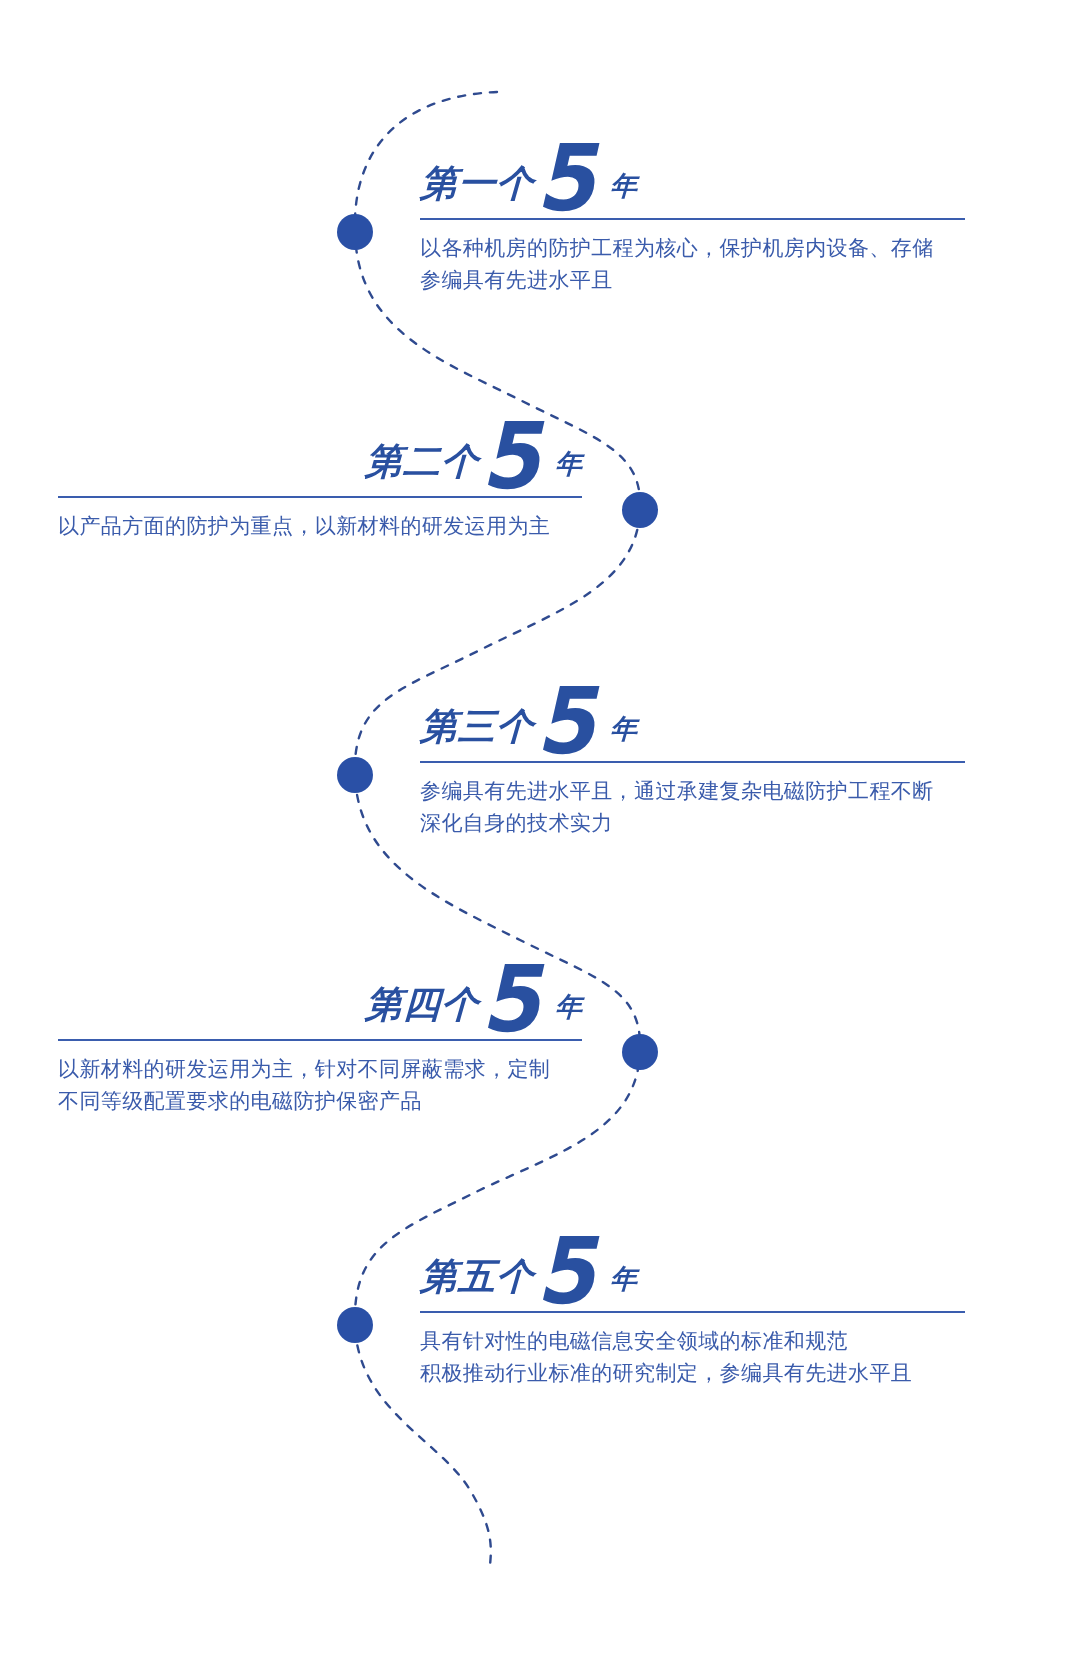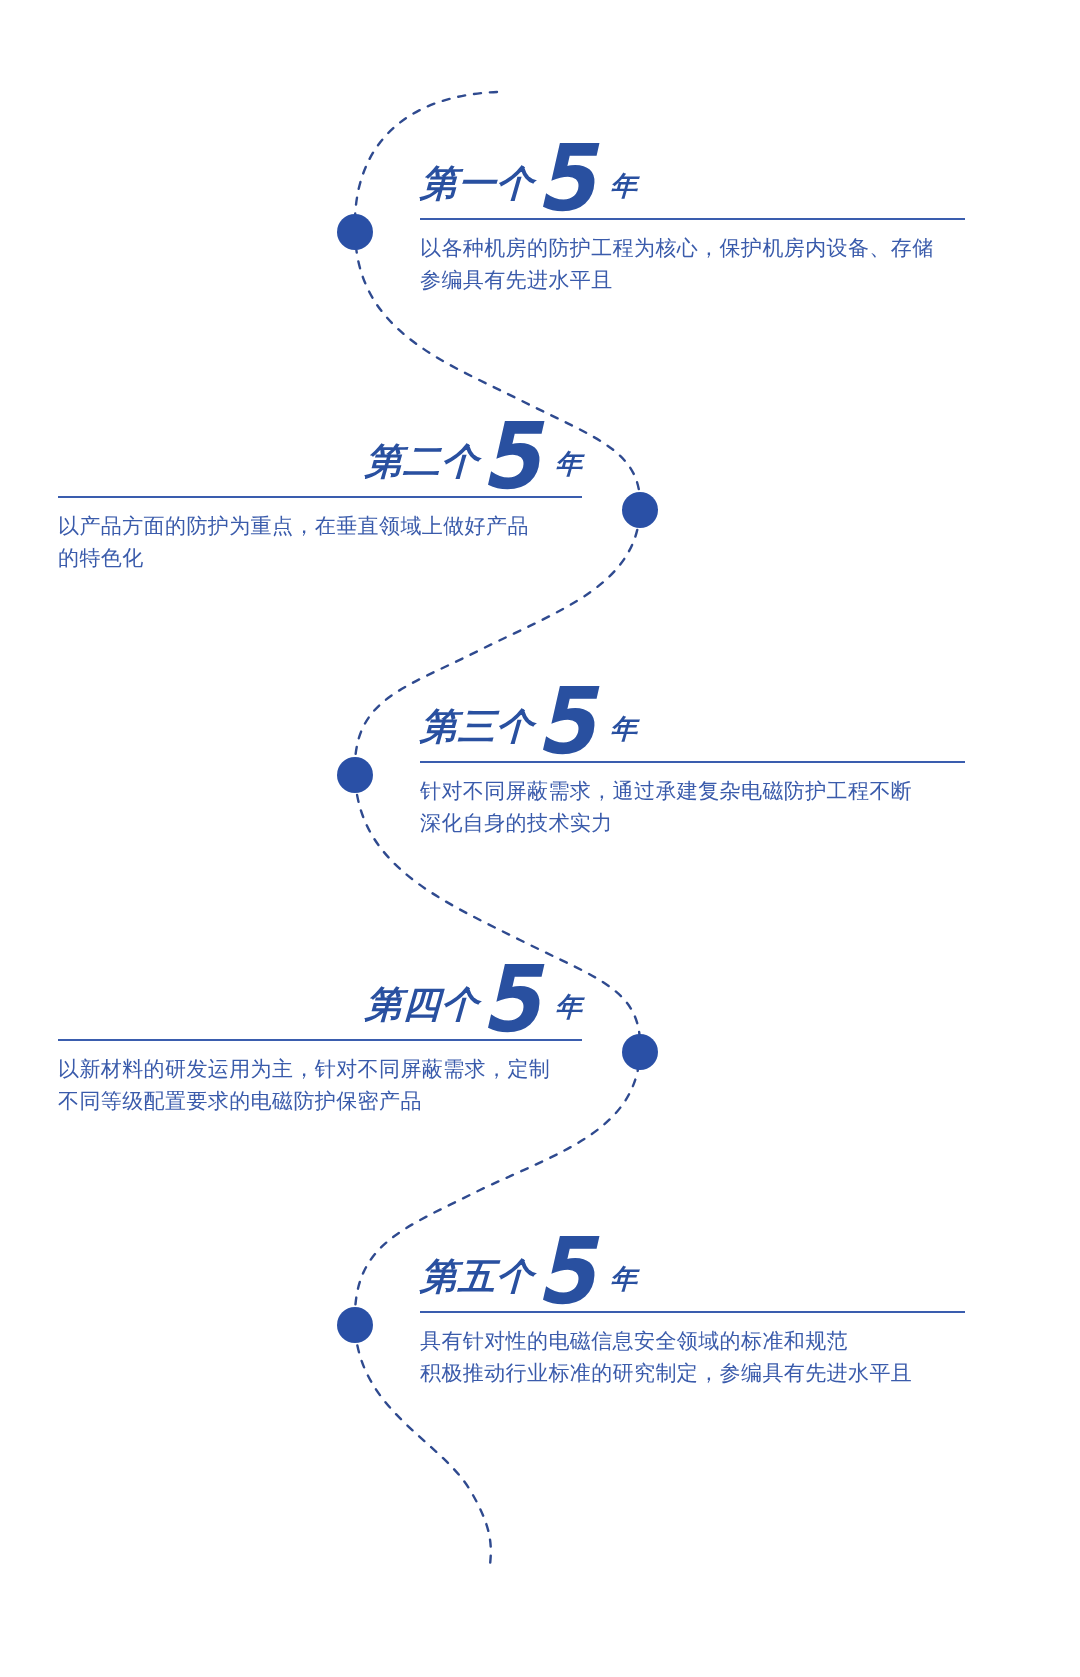--- a/index.html
+++ b/index.html
@@ -107,7 +107,7 @@
     </div>
     <div class="rule"></div>
     <div class="body-text">
-      <span class="line">以产品方面的防护为重点，在垂直领域上做好产品</span>
+      <span class="line">以产品方面的防护为重点，以新材料的研发运用为主</span>
       <span class="line">的特色化</span>
     </div>
   </div>

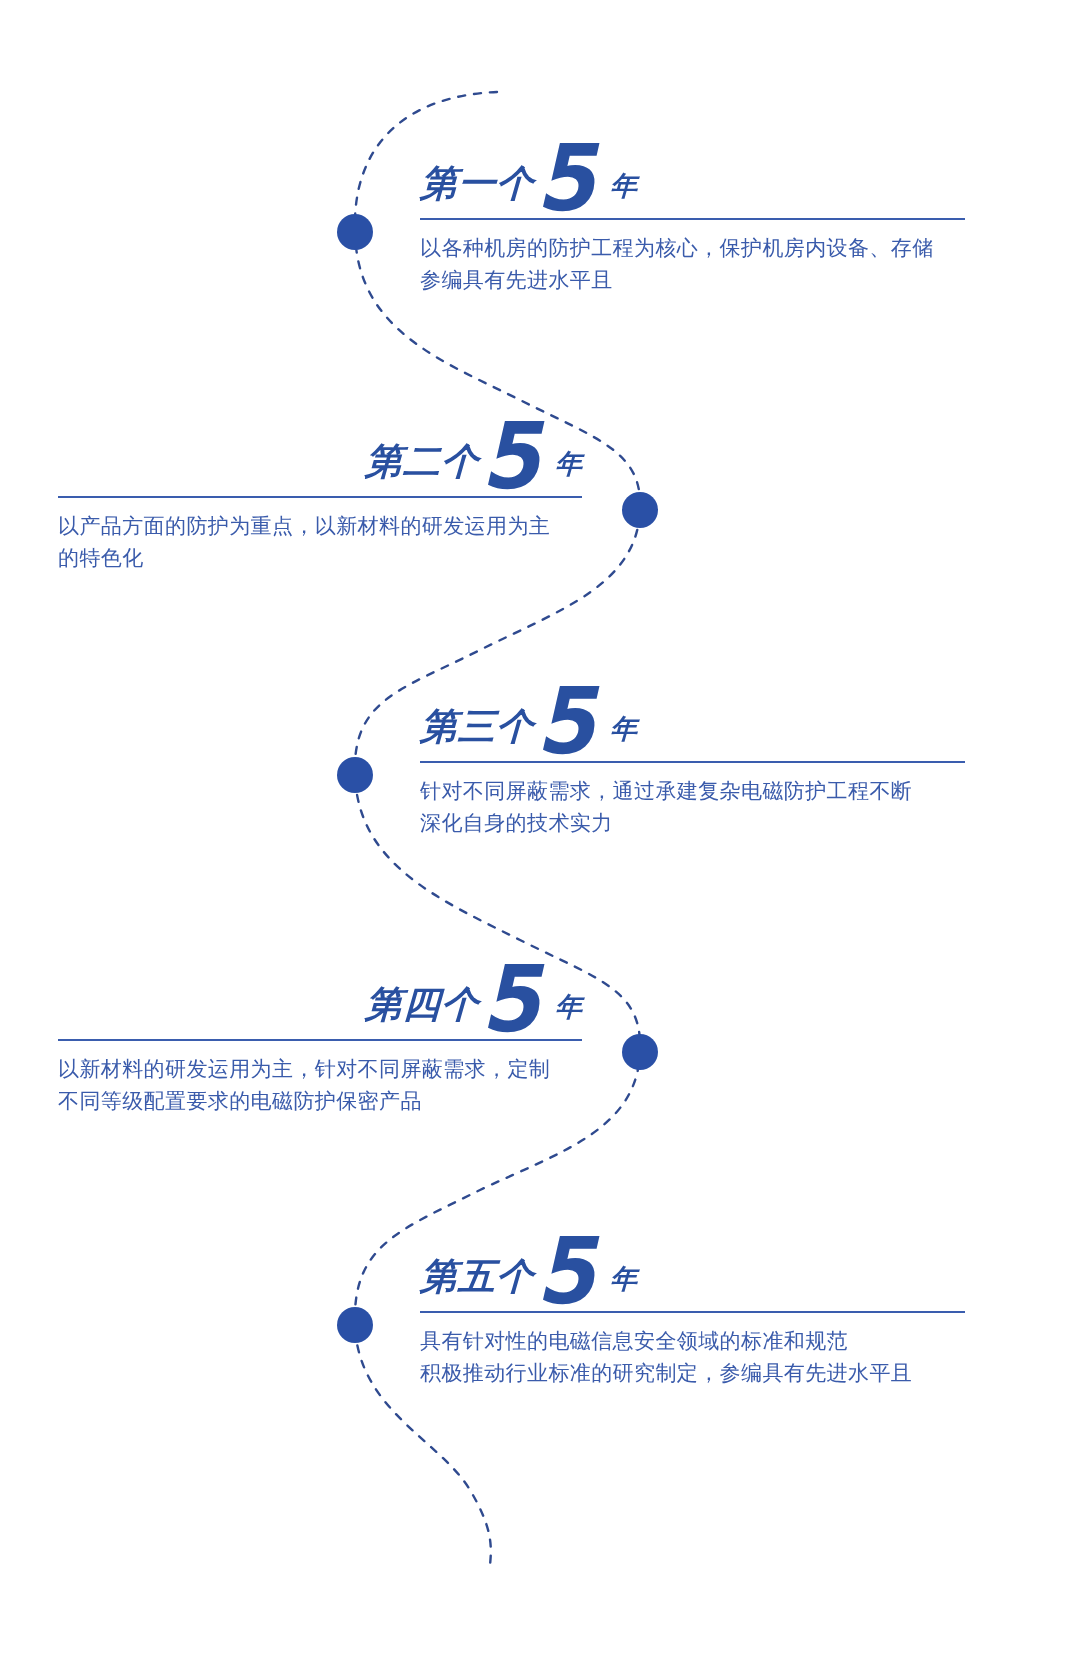--- a/index.html
+++ b/index.html
@@ -108,7 +108,6 @@
     <div class="rule"></div>
     <div class="body-text">
       <span class="line">以产品方面的防护为重点，以新材料的研发运用为主</span>
-      <span class="line">的特色化</span>
     </div>
   </div>
 

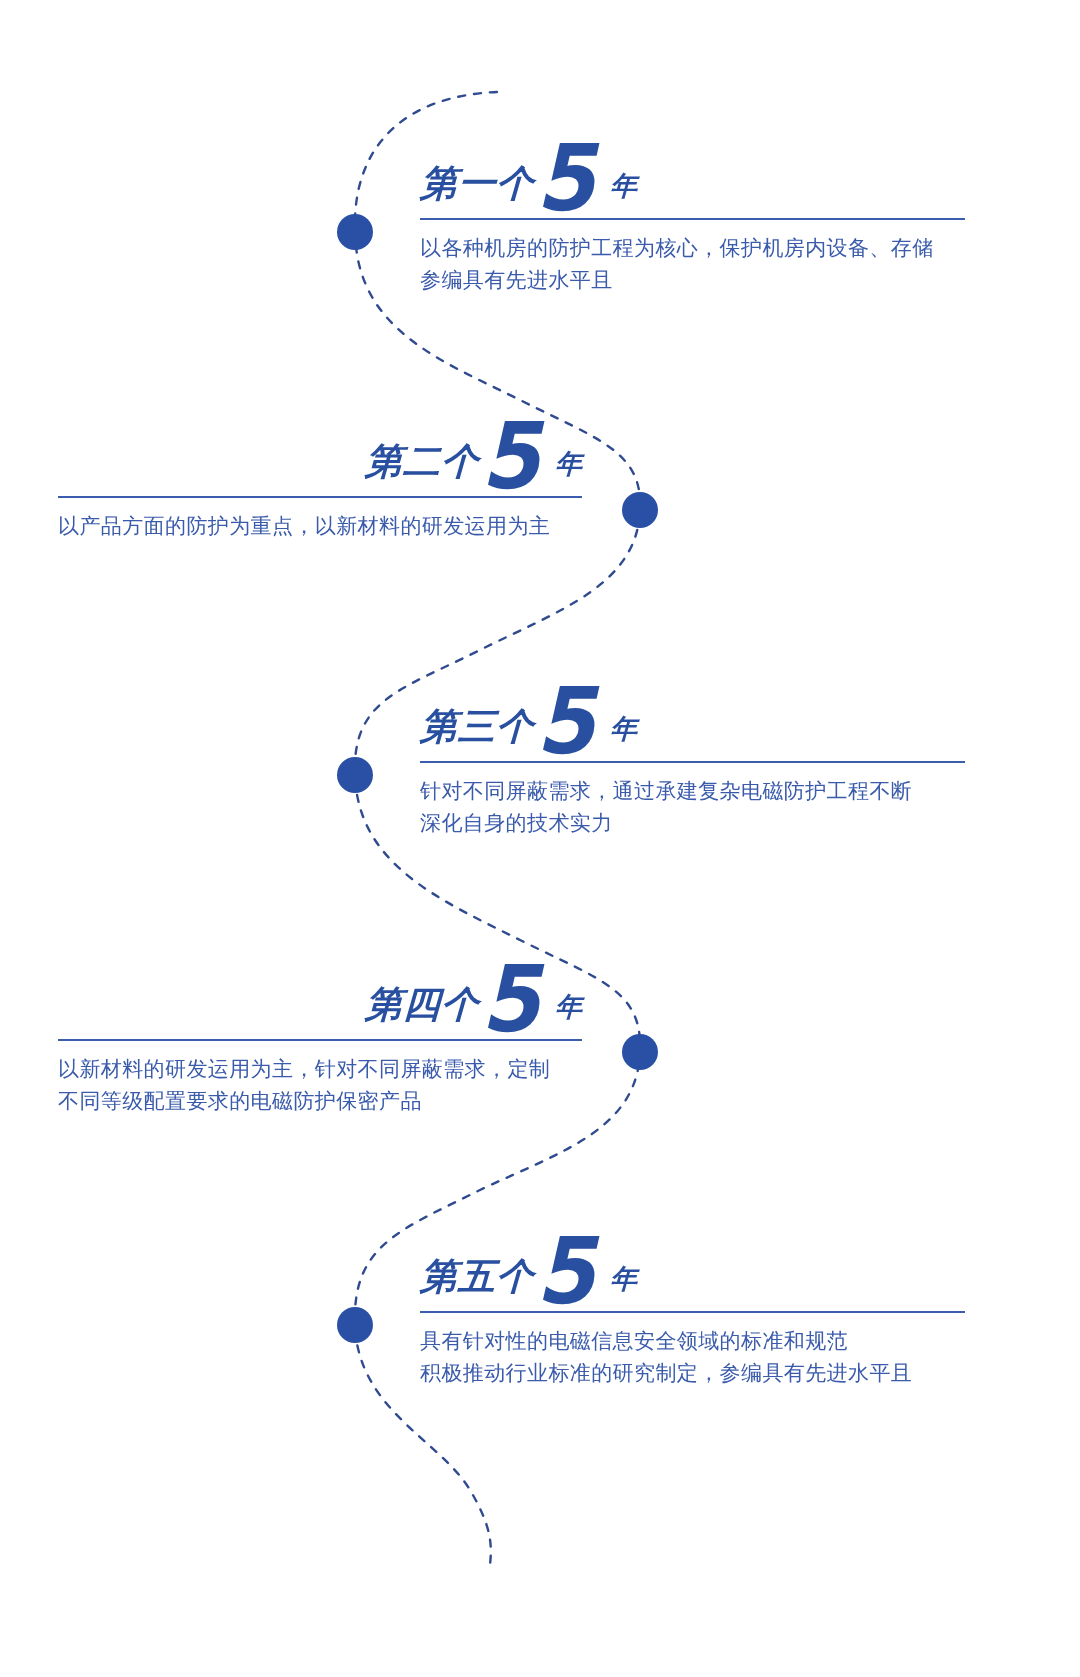--- a/index.html
+++ b/index.html
@@ -119,7 +119,7 @@
     </div>
     <div class="rule"></div>
     <div class="body-text">
-      <span class="line">针对不同屏蔽需求，通过承建复杂电磁防护工程不断</span>
+      <span class="line">参编具有先进水平且，通过承建复杂电磁防护工程不断</span>
       <span class="line">深化自身的技术实力</span>
     </div>
   </div>

